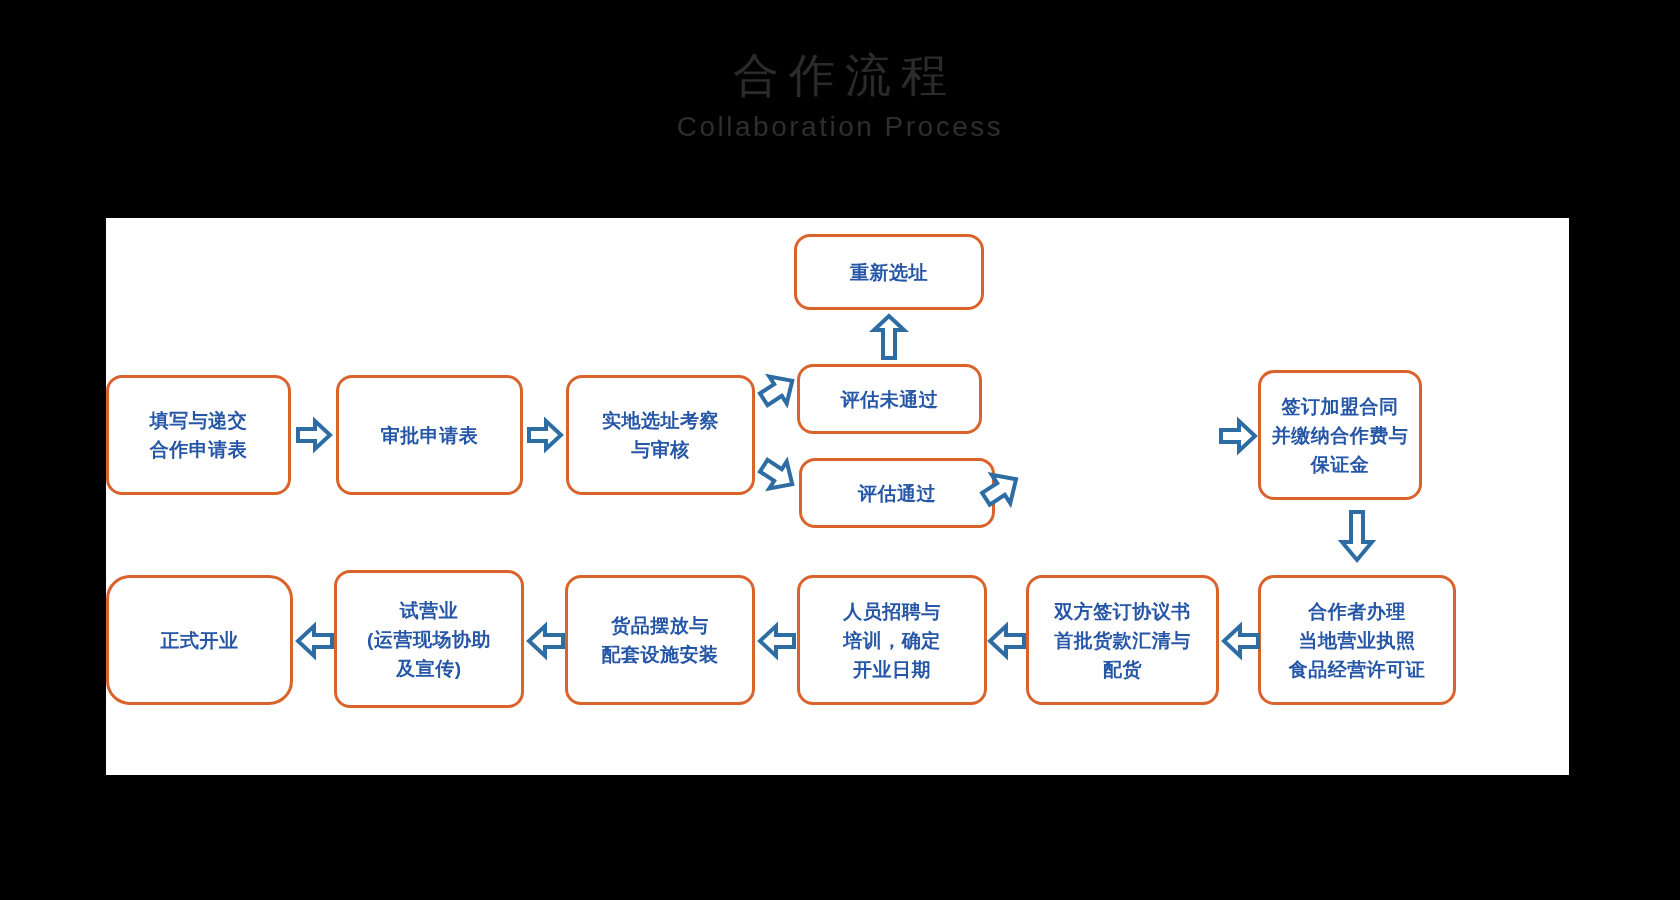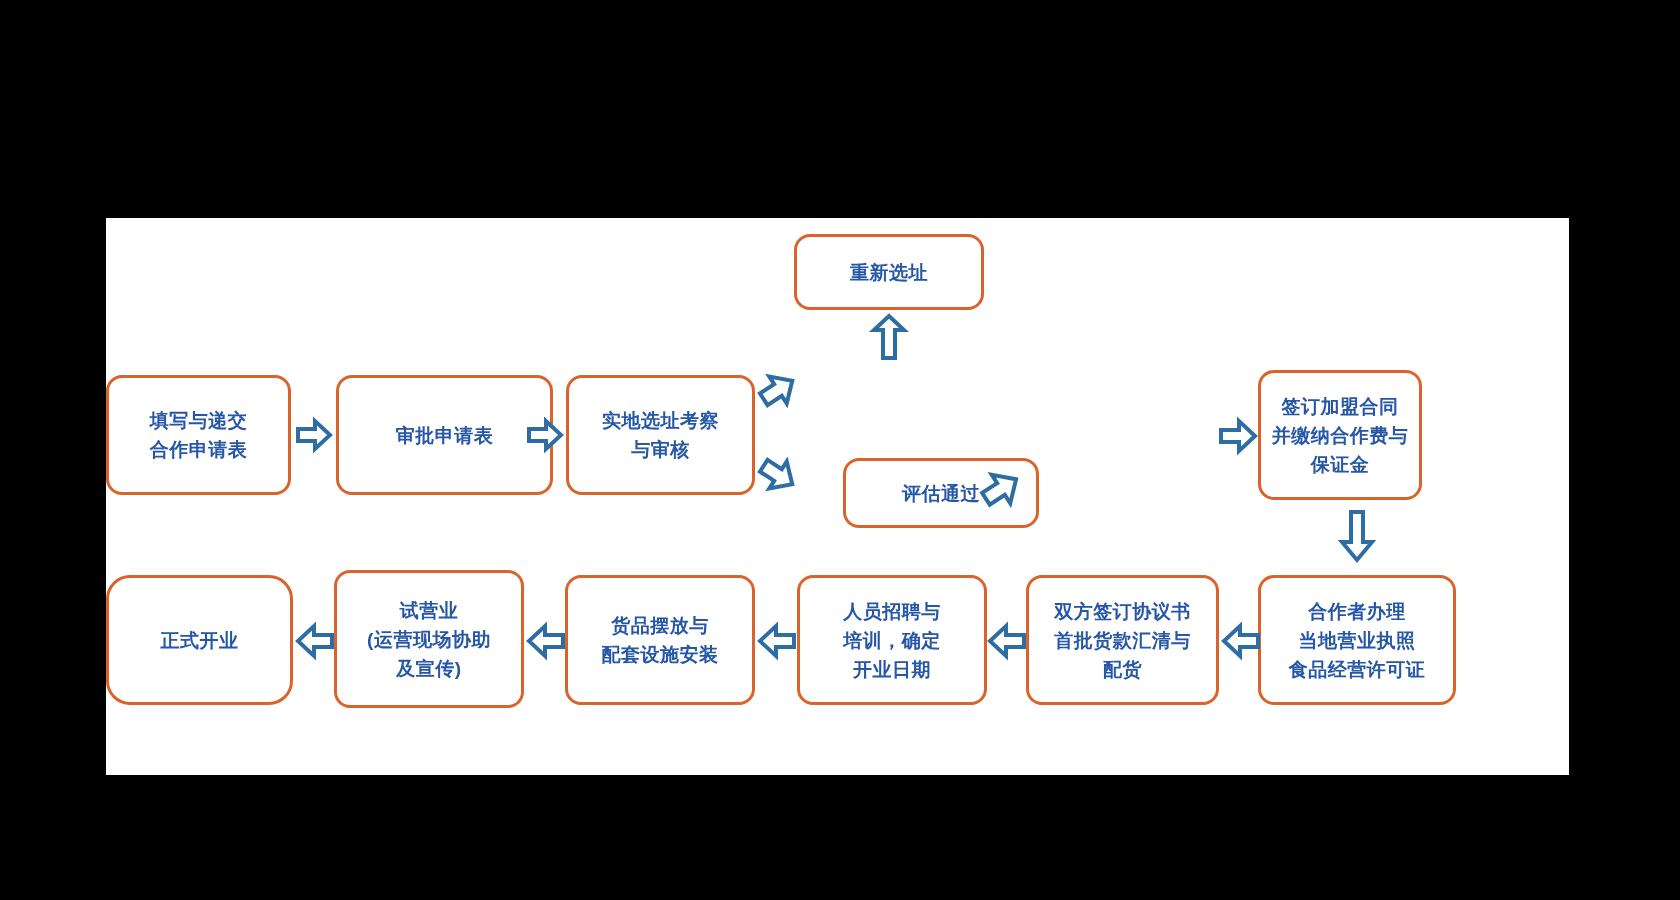--- a/index.html
+++ b/index.html
@@ -91,6 +91,10 @@
 
 <div id="root">
 
+  <div class="title-block">
+    <div class="title-cn">合作流程</div>
+    <div class="title-en">Collaboration Process</div>
+  </div>
 
   <div class="canvas">
 

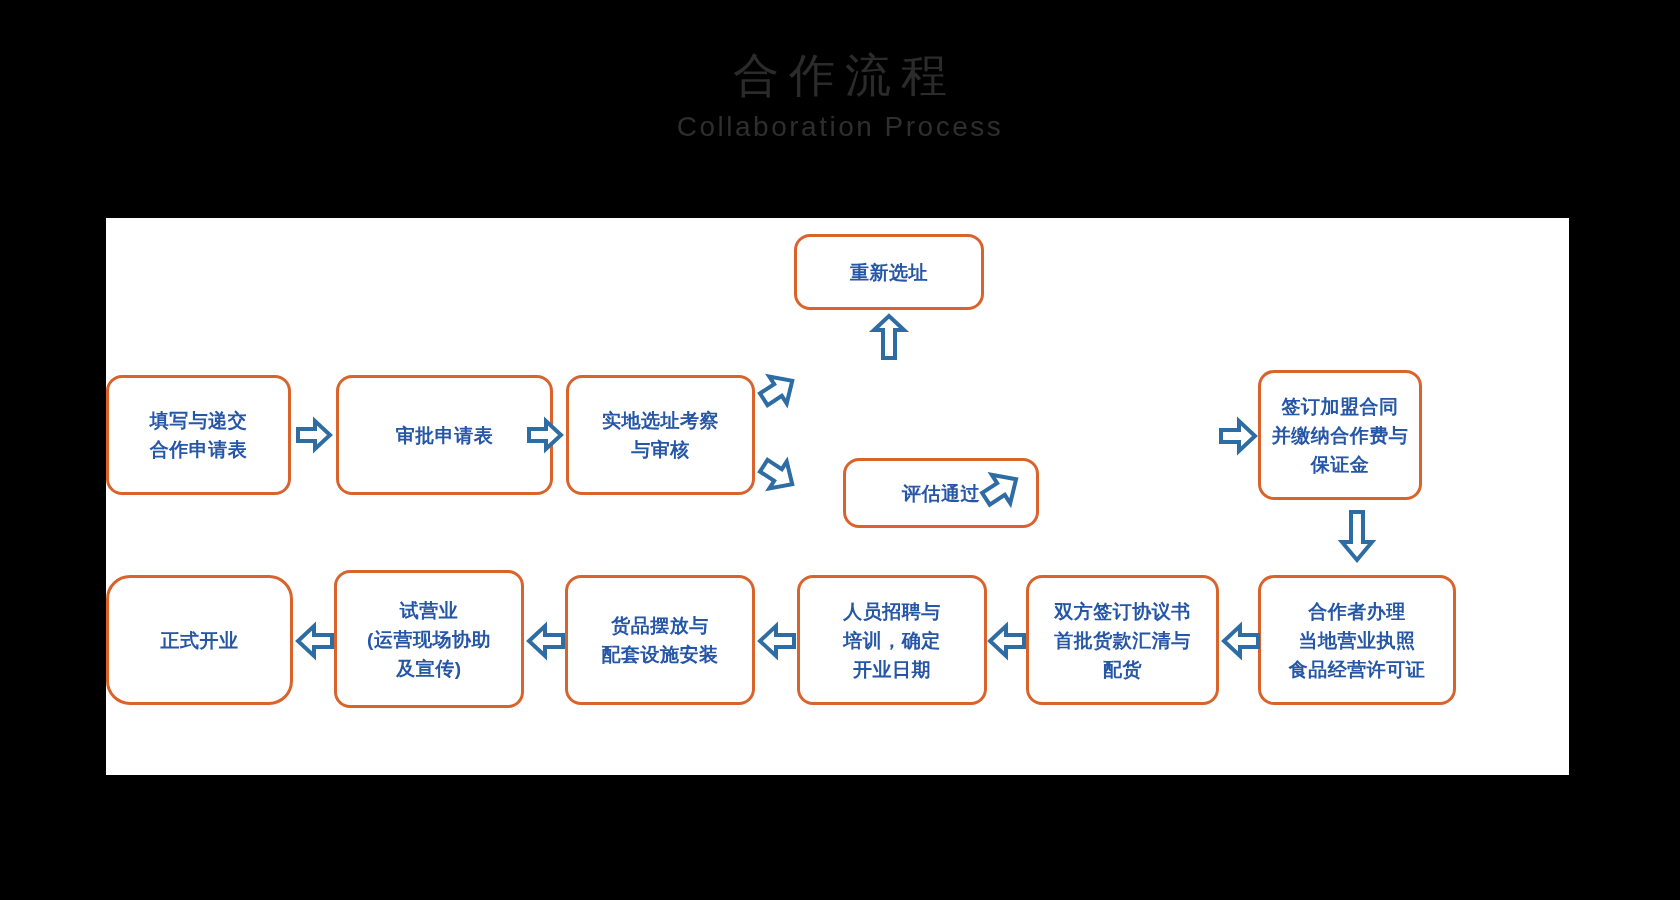--- a/index.html
+++ b/index.html
@@ -106,6 +106,7 @@
     <div class="node" style="left:460px; top:157px; width:189px; height:120px;">实地选址考察
 与审核</div>
 
+    <div class="node" style="left:691px; top:146px; width:185px; height:70px;">评估未通过</div>
 
     <div class="node" style="left:693px; top:240px; width:196px; height:70px;margin-left:44px;">评估通过</div>
 

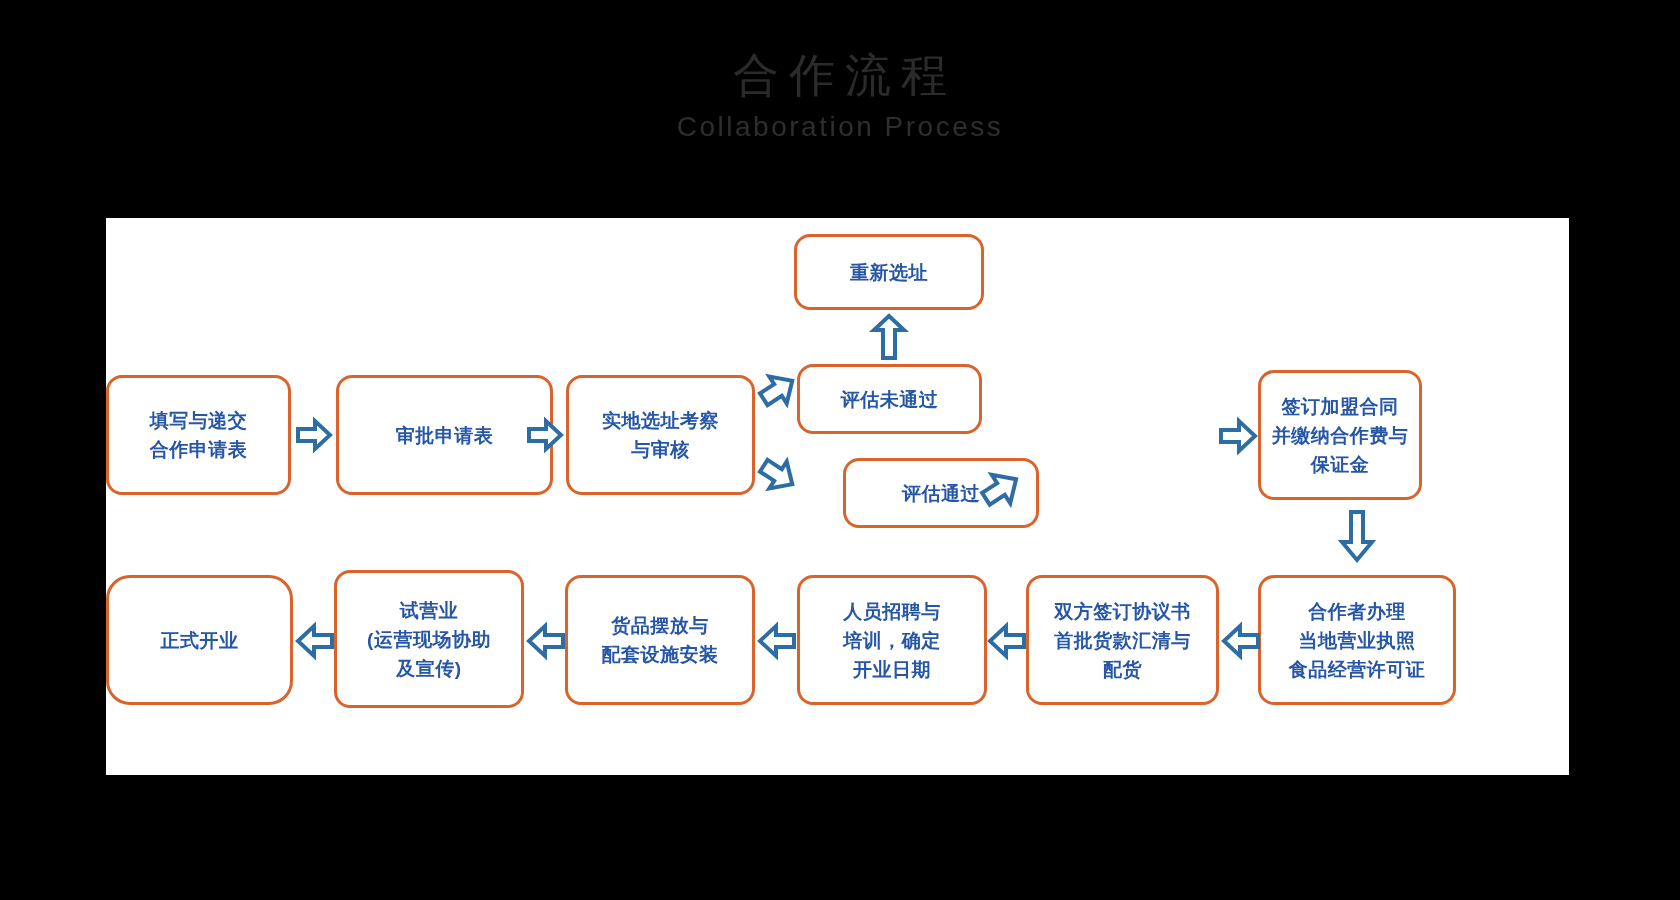--- a/index.html
+++ b/index.html
@@ -101,7 +101,7 @@
     <div class="node" style="left:0px;  top:157px; width:185px; height:120px;">填写与递交
 合作申请表</div>
 
-    <div class="node" style="left:230px; top:157px; width:217px; height:120px;">审批申请表</div>
+    <div class="node" style="left:230px; top:157px; width:187px; height:120px;">审批申请表</div>
 
     <div class="node" style="left:460px; top:157px; width:189px; height:120px;">实地选址考察
 与审核</div>

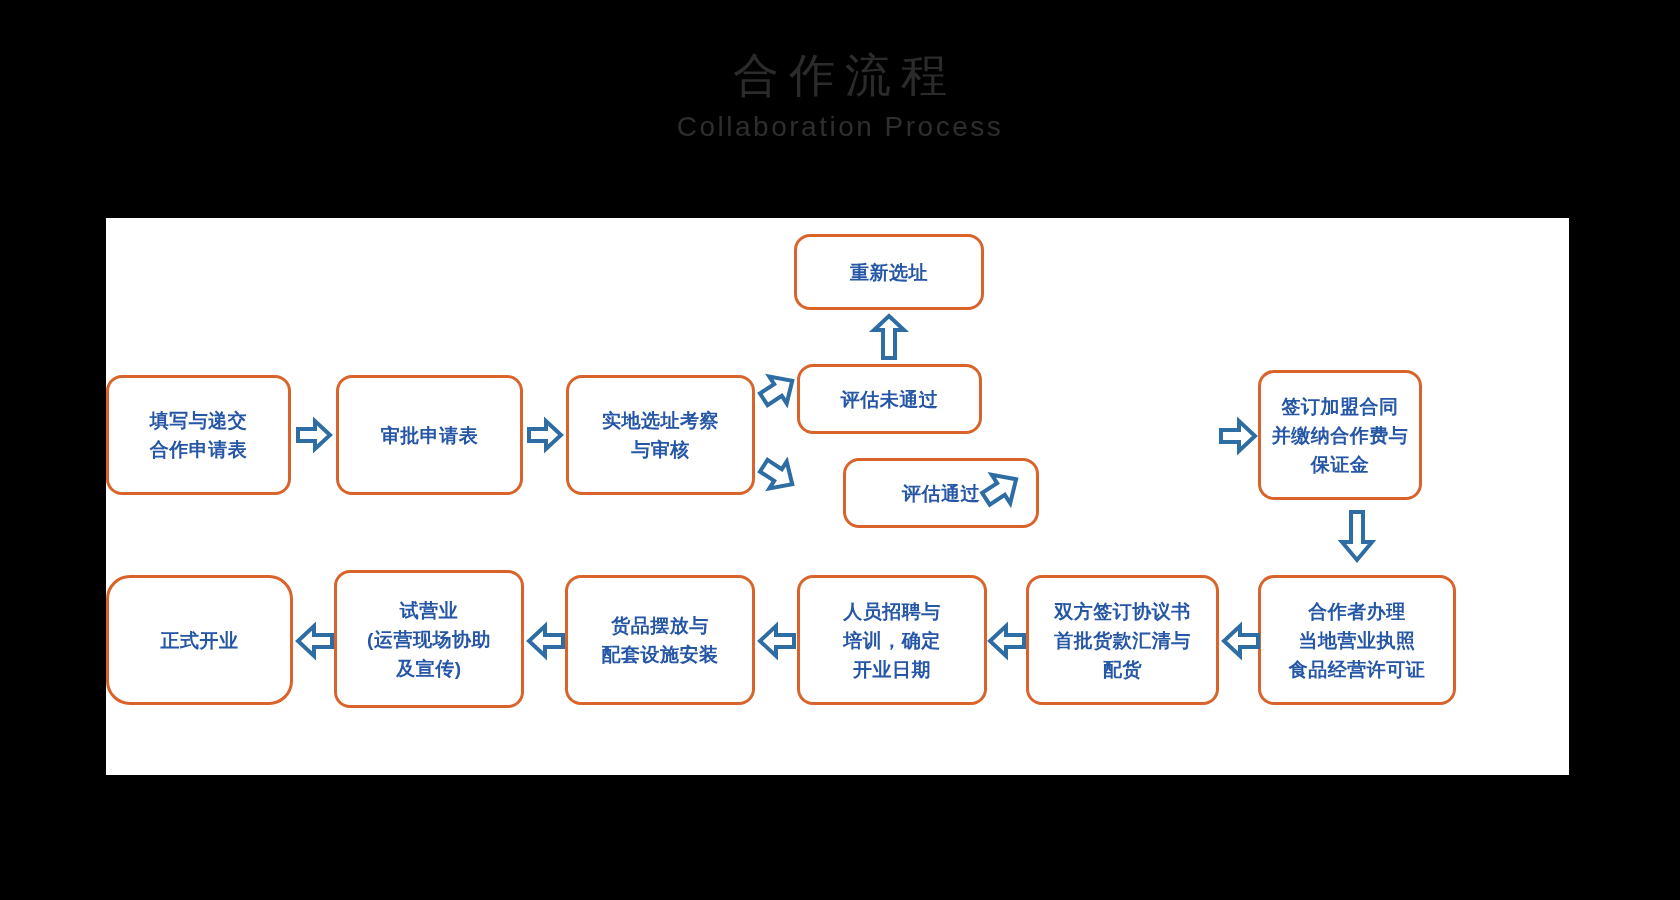--- a/index.html
+++ b/index.html
@@ -108,7 +108,7 @@
 
     <div class="node" style="left:691px; top:146px; width:185px; height:70px;">评估未通过</div>
 
-    <div class="node" style="left:693px; top:240px; width:196px; height:70px;margin-left:44px;">评估通过</div>
+    <div class="node" style="left:693px; top:240px; width:196px; height:70px;">评估通过</div>
 
     <div class="node" style="left:688px; top:16px; width:190px; height:76px;">重新选址</div>
 

